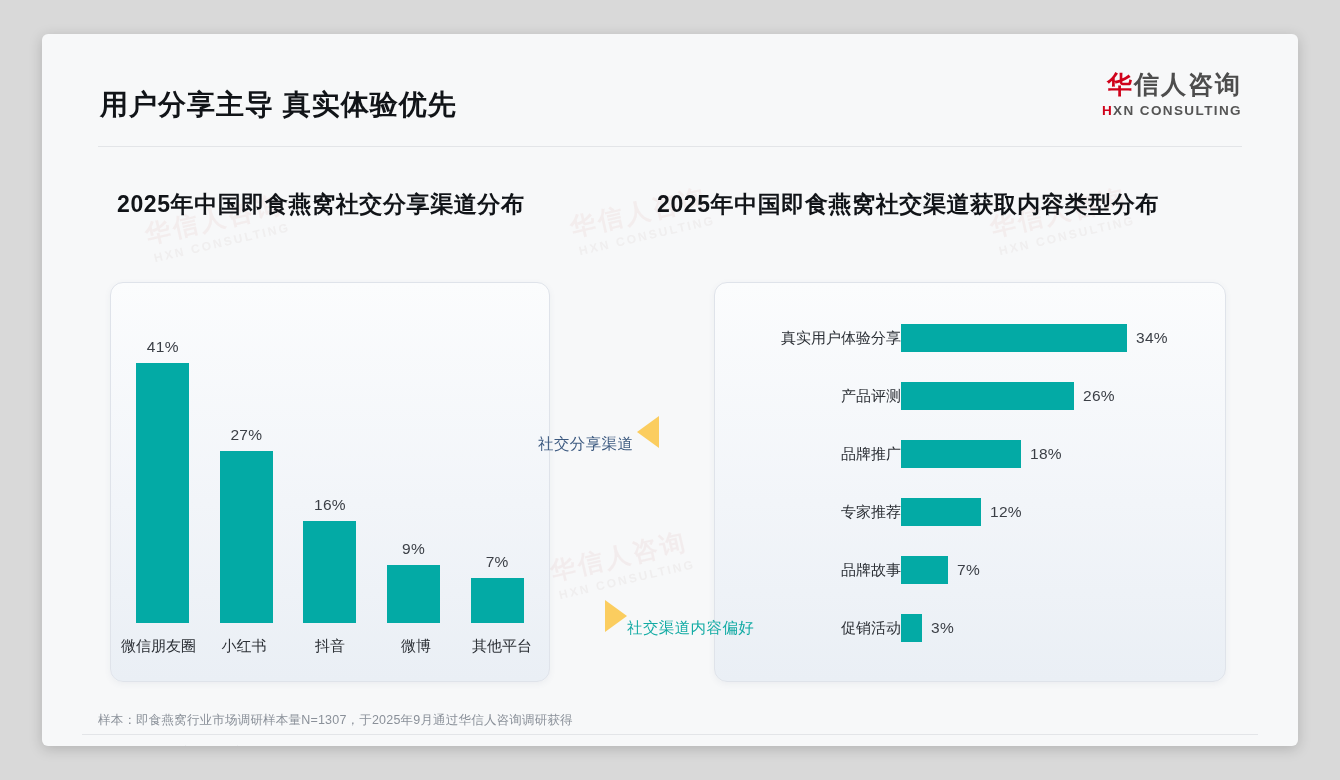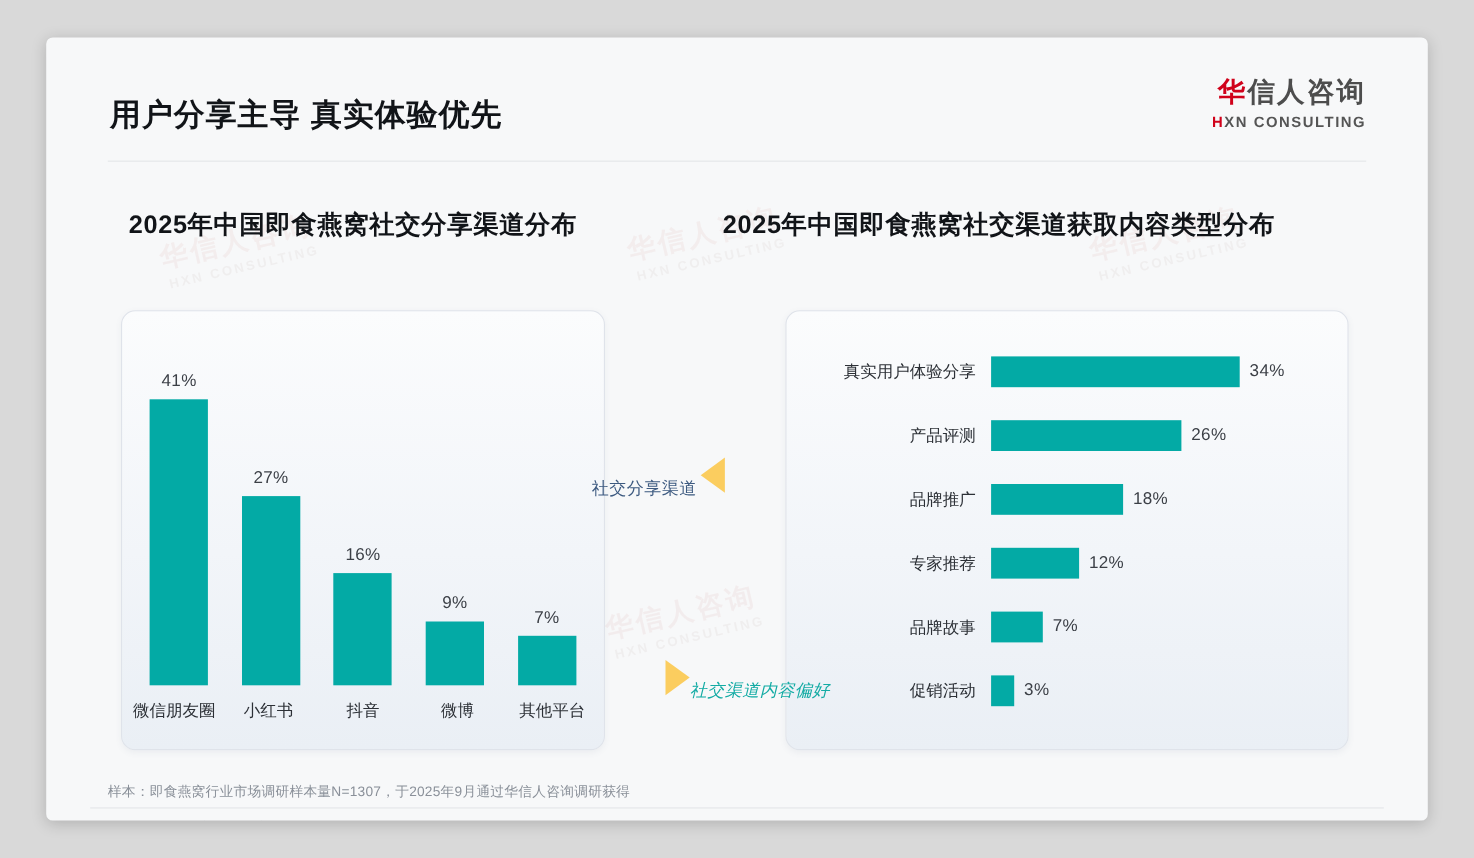--- a/index.html
+++ b/index.html
@@ -208,7 +208,6 @@
   }
   .hlabel {
     width: 186px;
-    padding-right: 14px;
     text-align: right;
     font-size: 15px;
     color: #2c3036;

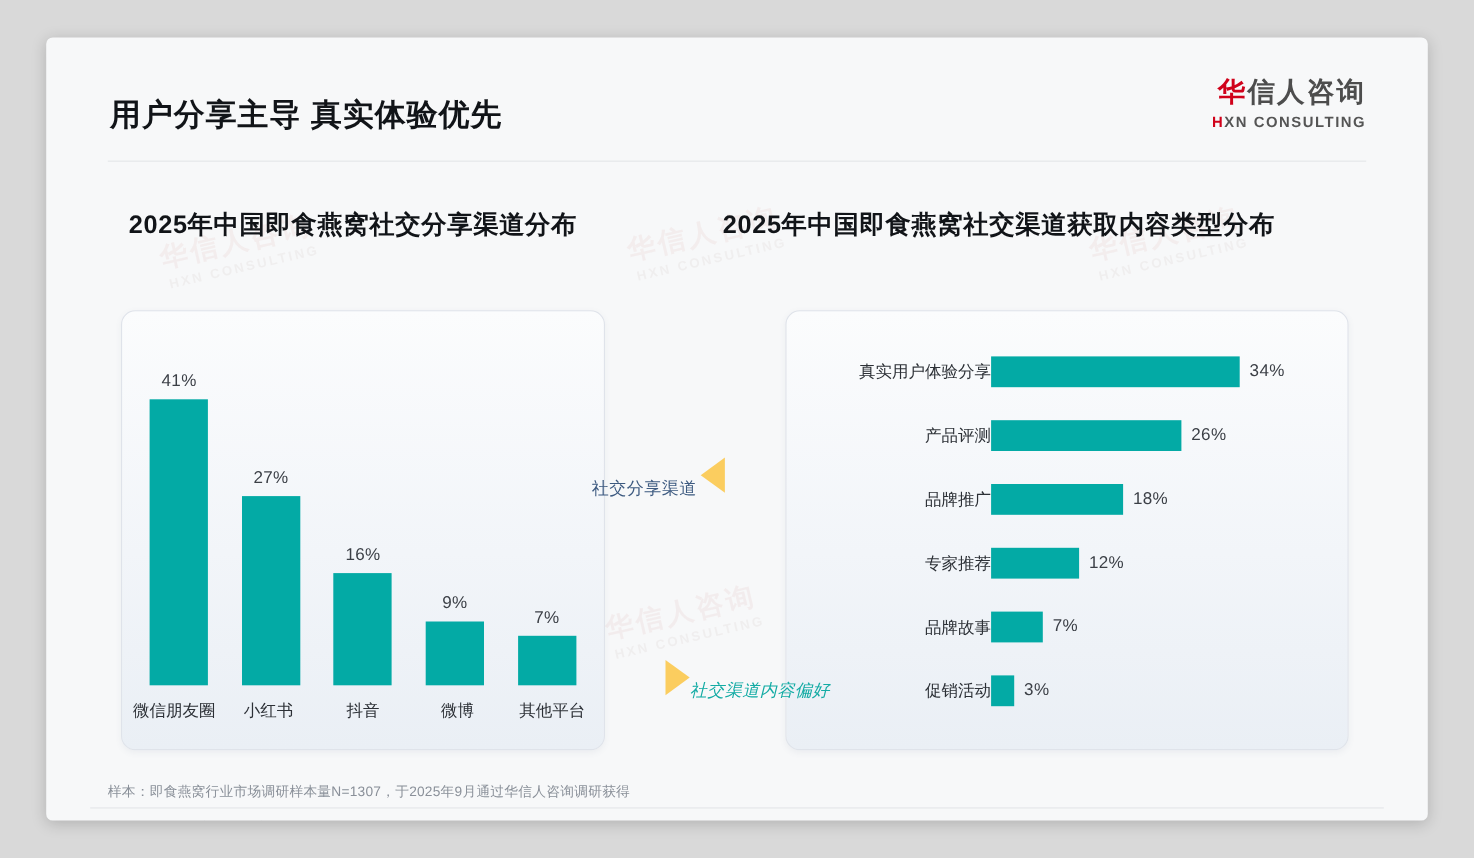--- a/index.html
+++ b/index.html
@@ -267,7 +267,7 @@
     letter-spacing: 0.4px;
   }
   .mid-label.blue { color: #3d5a80; }
-  .mid-label.teal { color: #13aba4; font-style: italic; }
+  .mid-label.teal { color: #13aba4; }
 
   
   .footnote {

